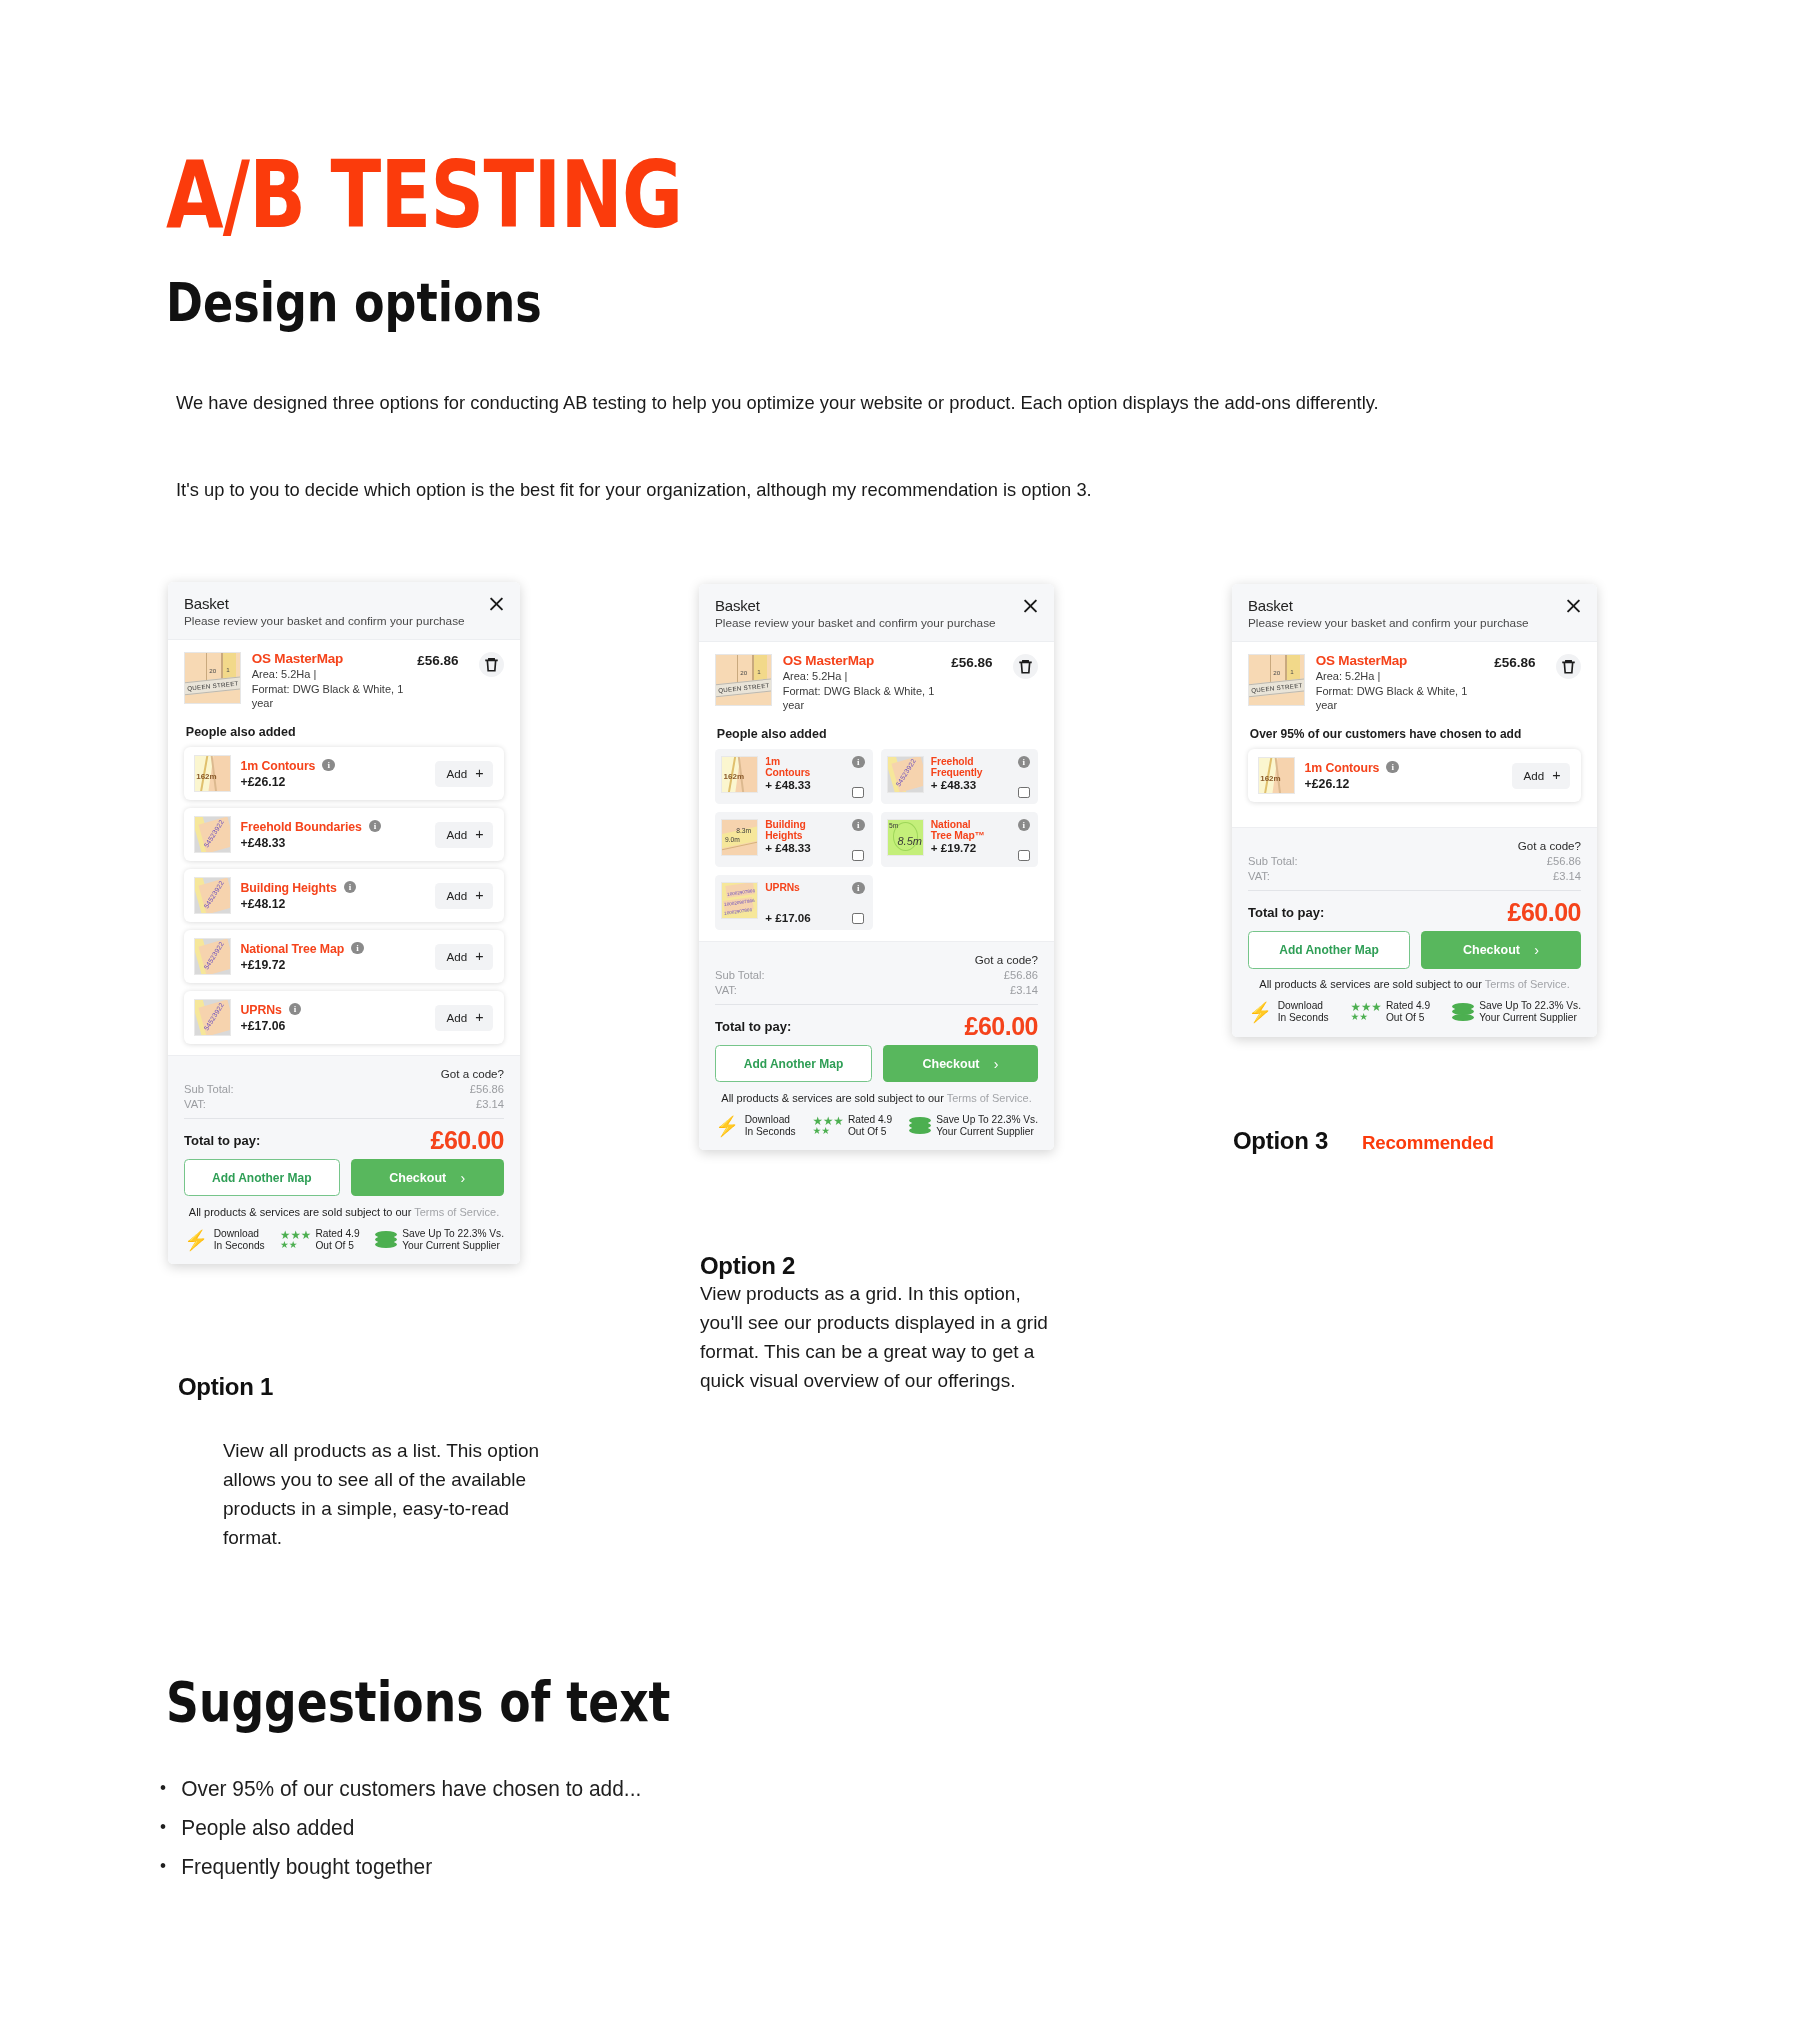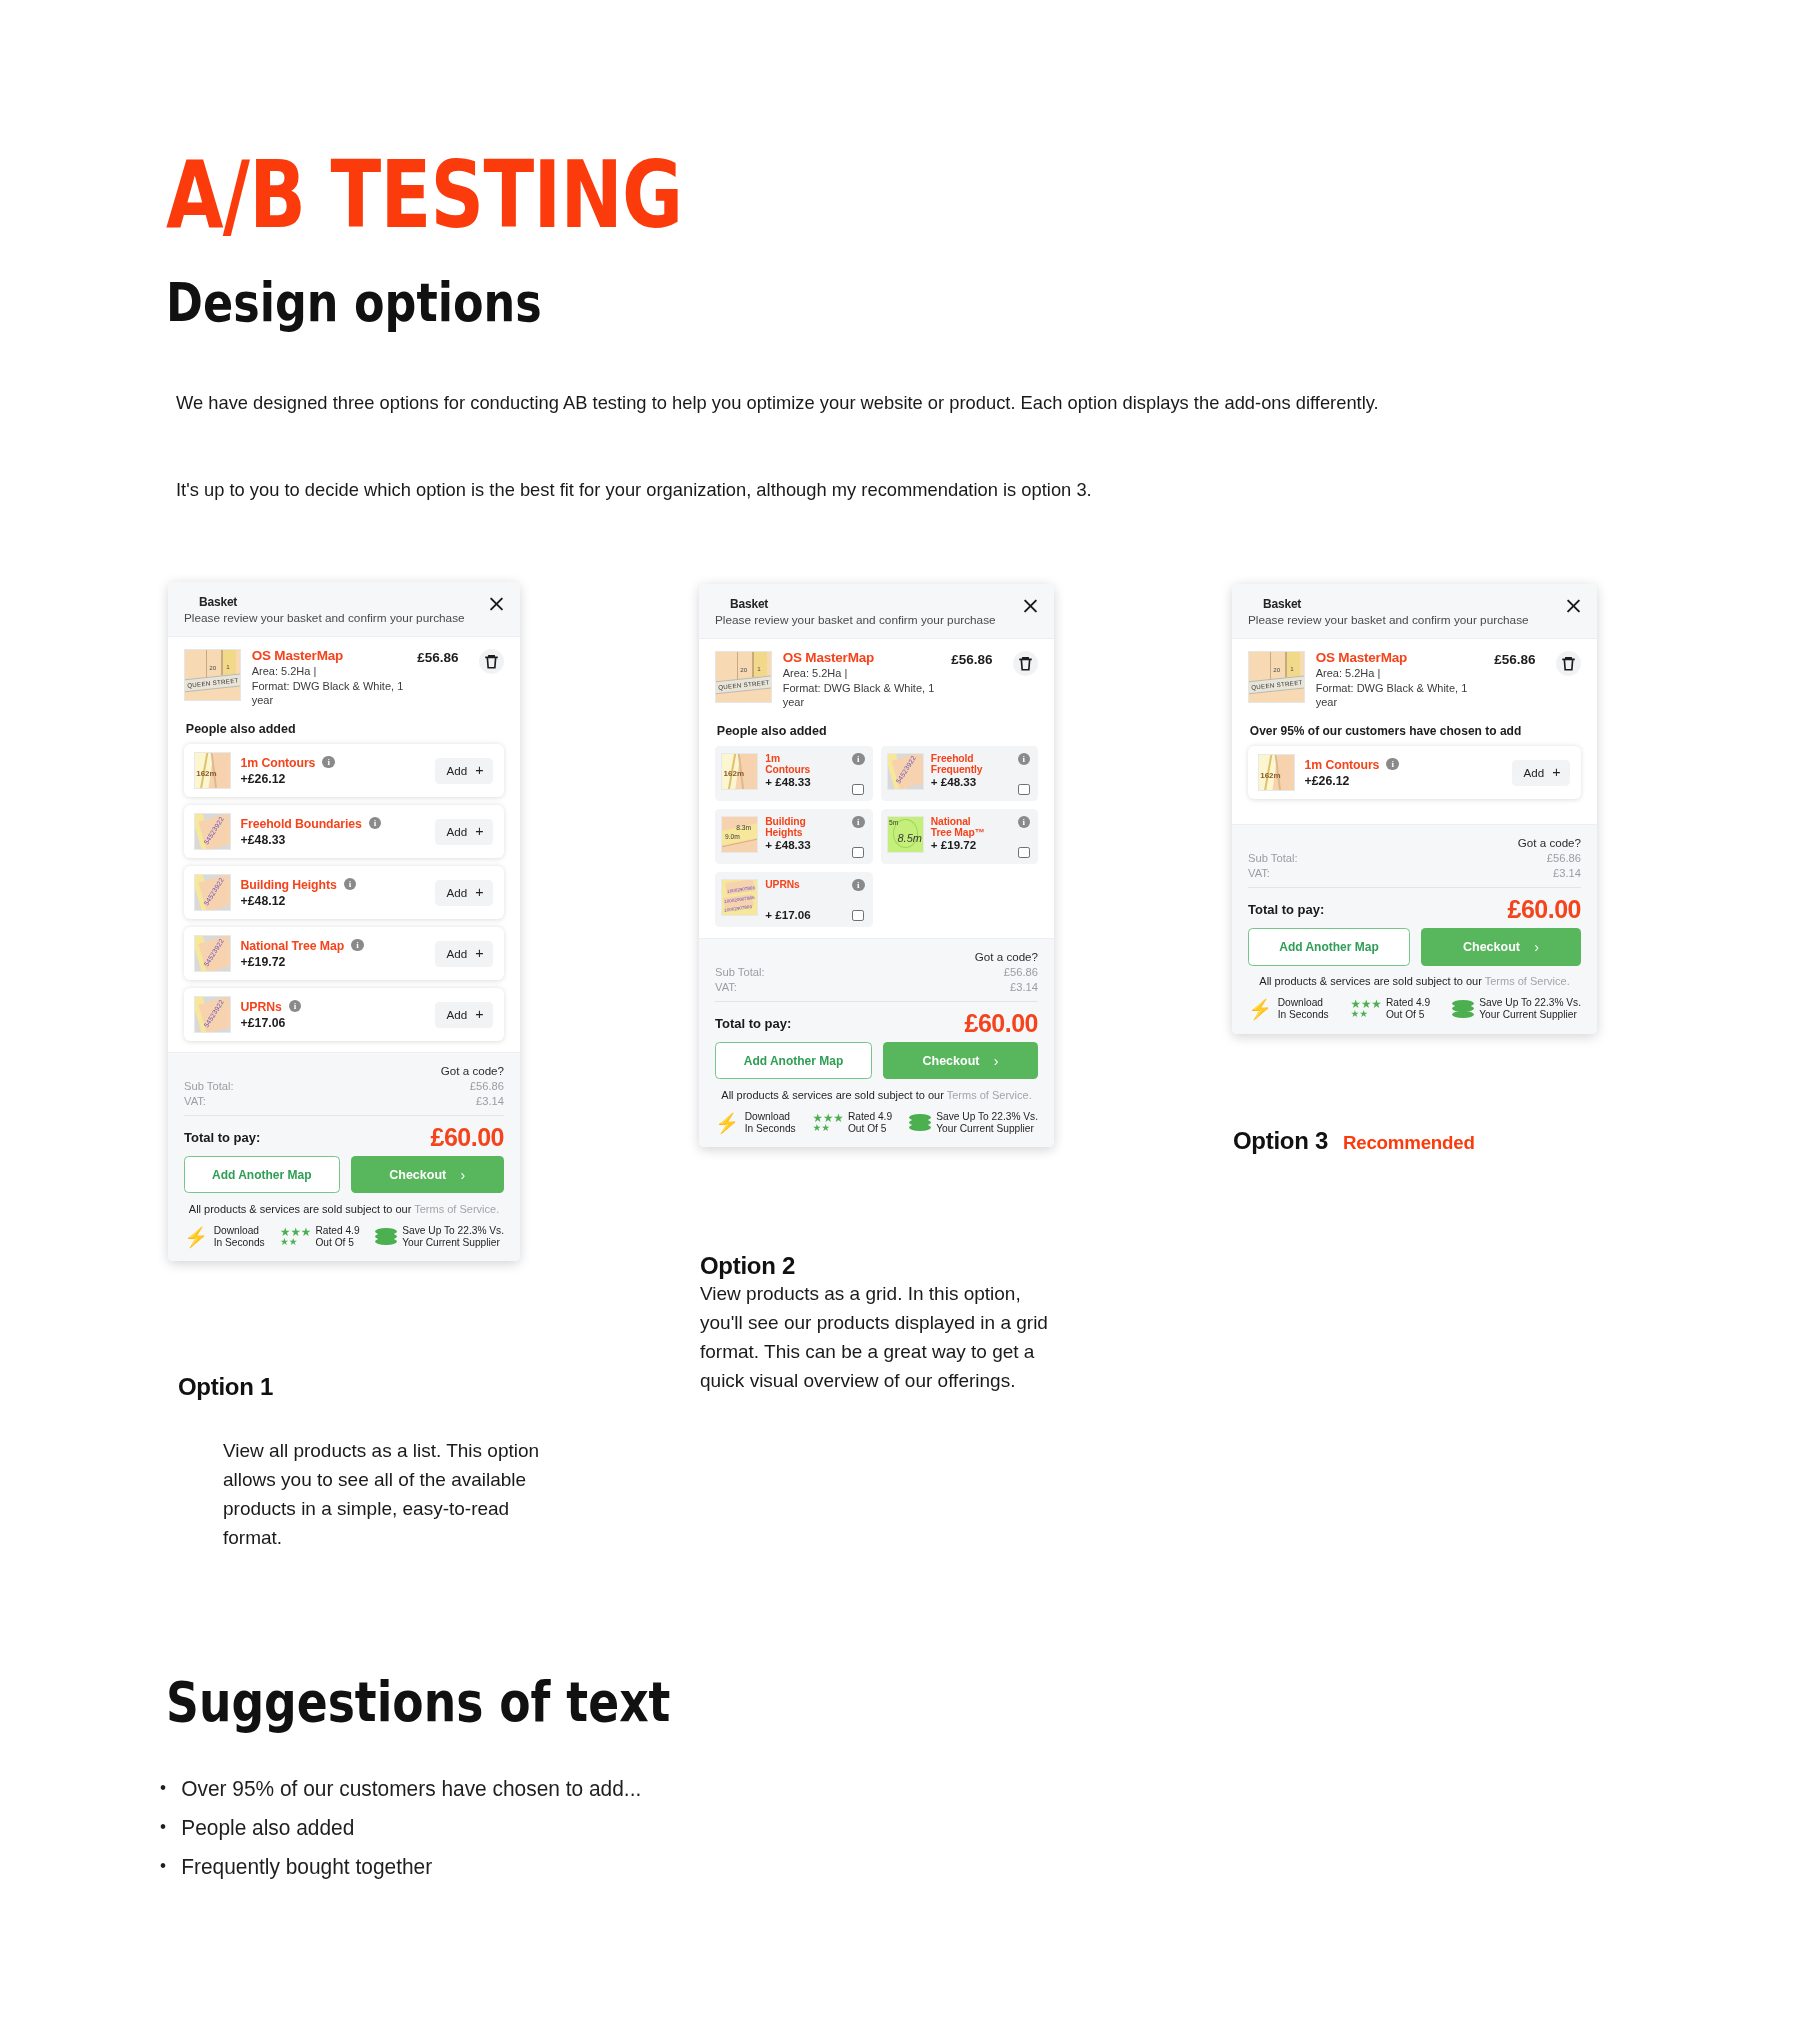--- a/index.html
+++ b/index.html
@@ -57,7 +57,7 @@
     border-bottom: 0.9px solid #eceef1;
   }
   .card-title {
-    font-weight: 700; font-size: 12px; color: #232323; letter-spacing: -0.2px; margin-left: 15px;
+    font-weight: 400; font-size: 15px; color: #232323; letter-spacing: -0.2px;
   }
   .card-sub { font-size: 11.8px; color: #4a4a4a; margin-top: 2.7px; }
   .close-x {

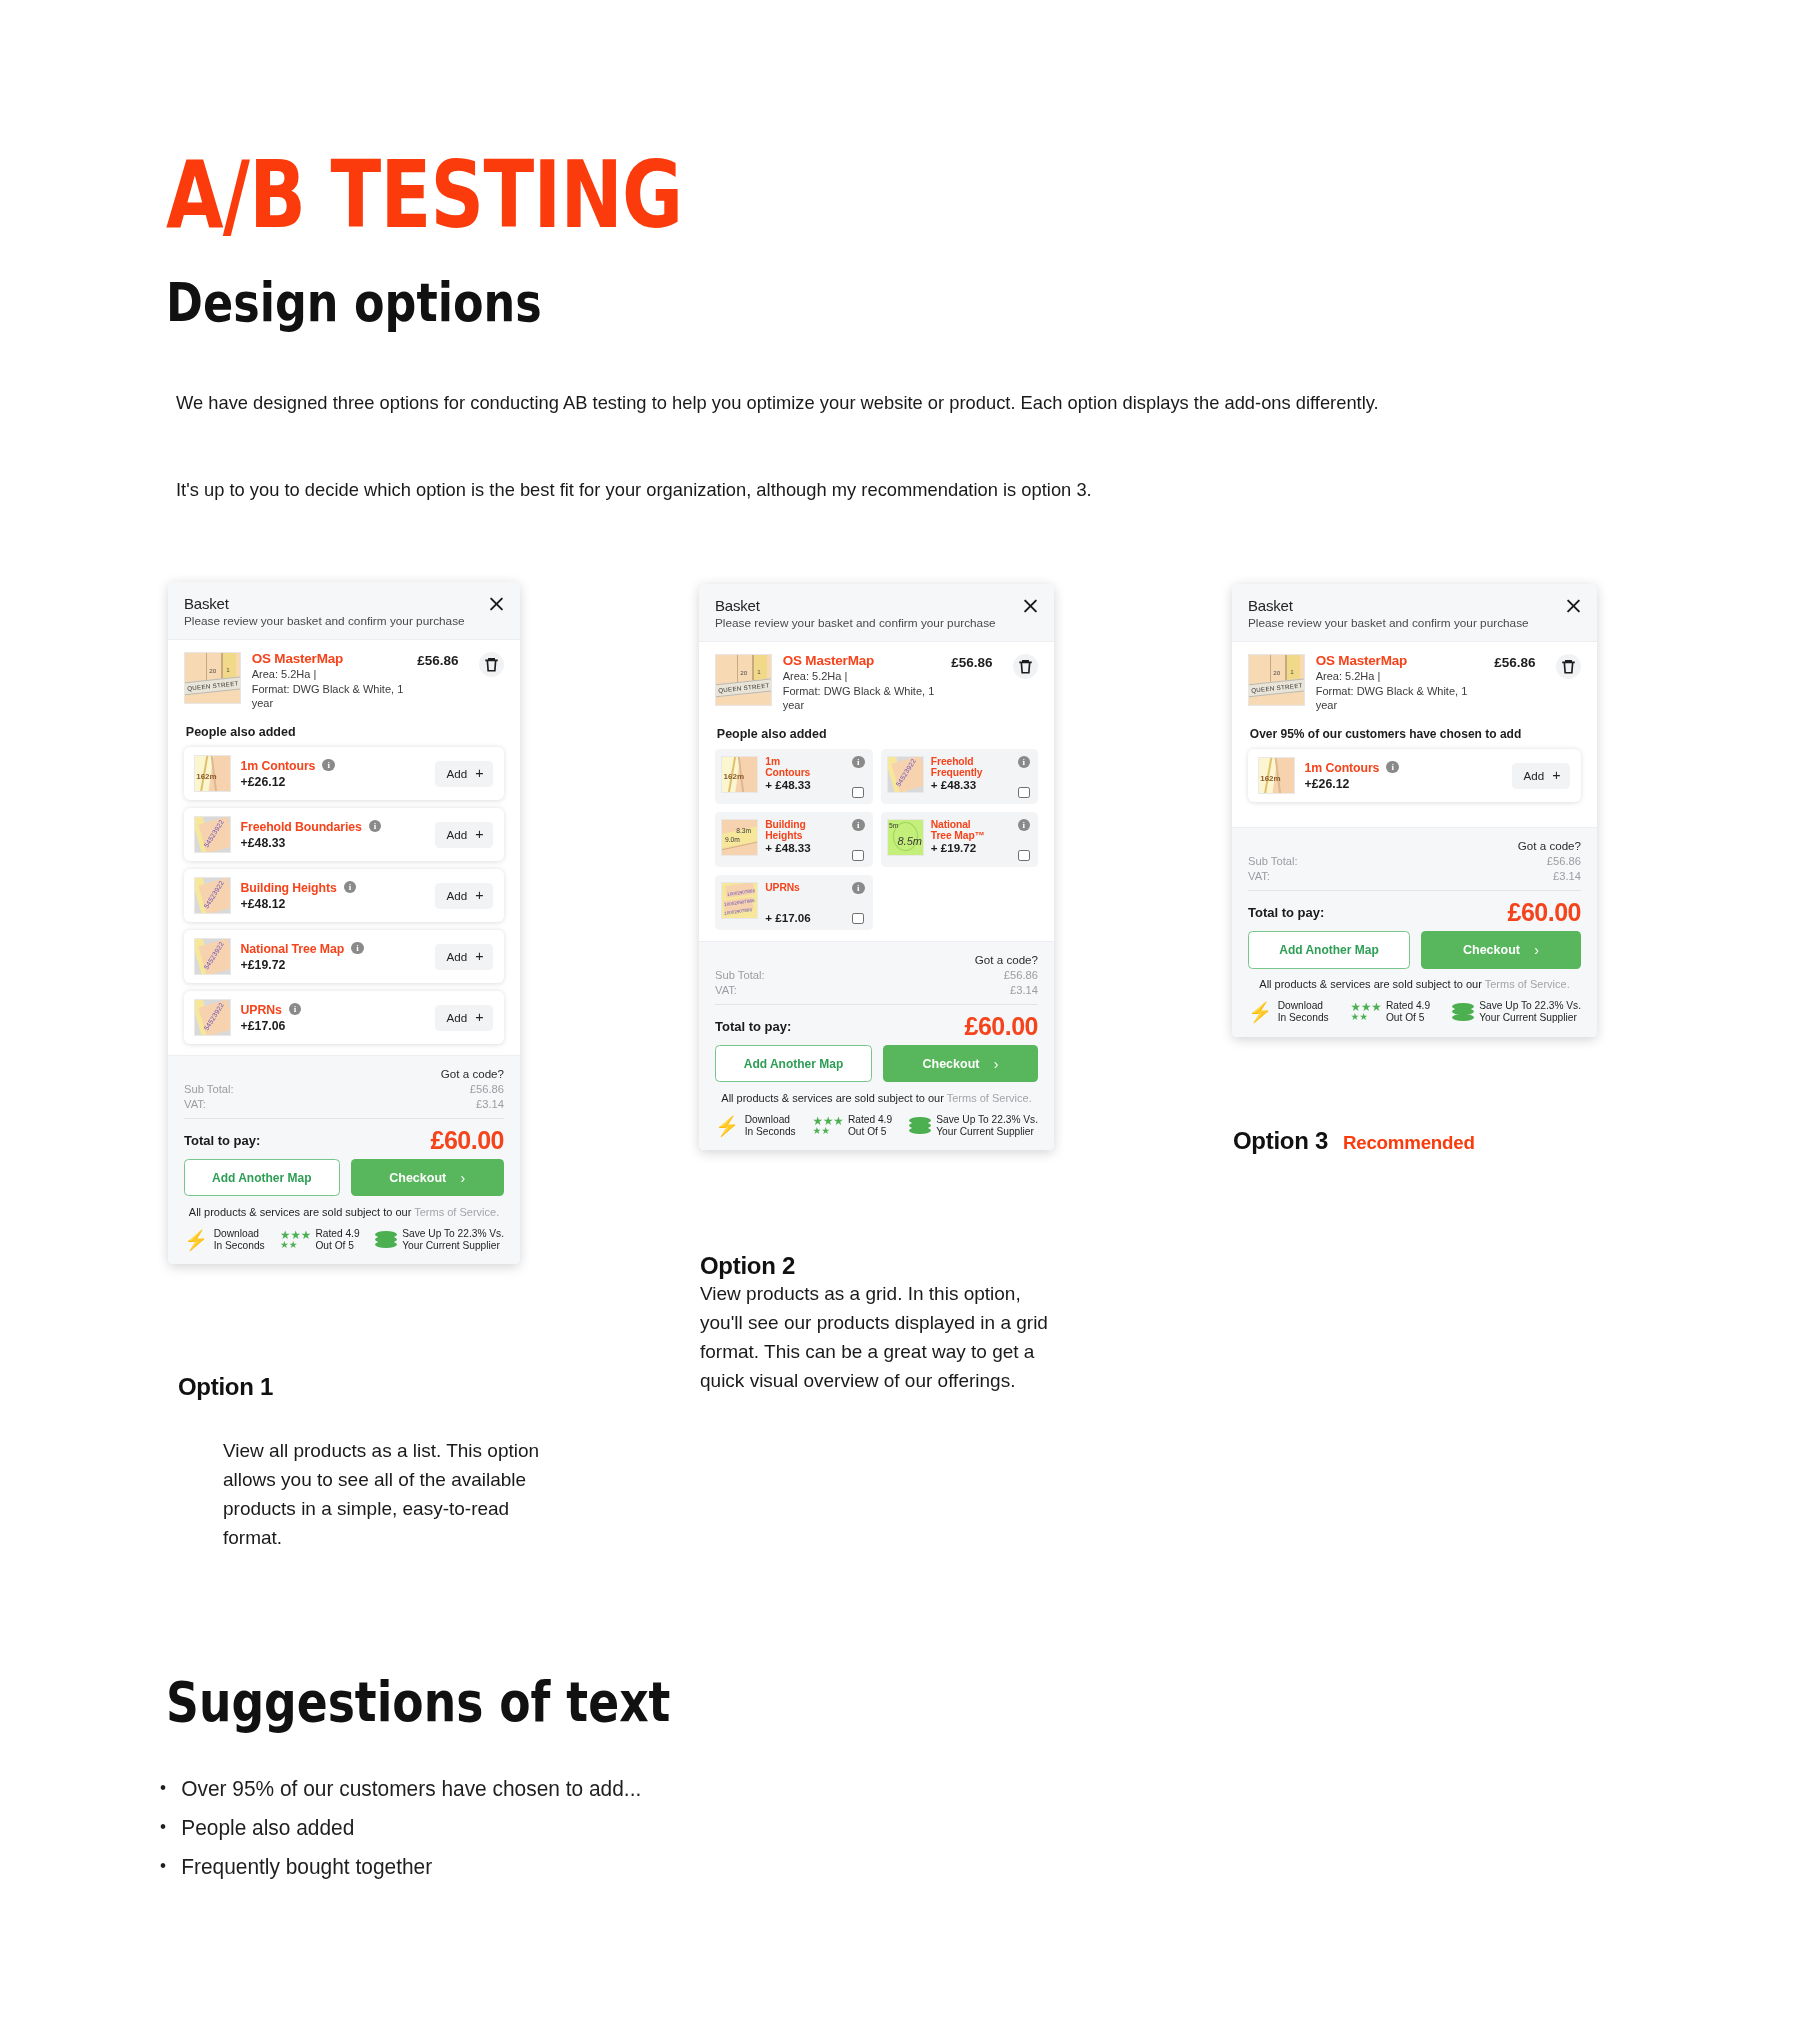--- a/index.html
+++ b/index.html
@@ -190,7 +190,7 @@
   .coins i { position: absolute; left: 0; width: 22px; height: 7.1px; border-radius: 50%; background: #4CAF50; display: block; }
 
   
-  .opt-head { position: absolute; display: flex; align-items: baseline; gap: 15px; }
+  .opt-head { position: absolute; display: flex; align-items: baseline; gap: 34px; }
   .opt-title { font-weight: 700; font-size: 24px; color: #111; letter-spacing: -0.3px; }
   .opt-rec { font-weight: 700; font-size: 18.7px; color: #FB3B0C; letter-spacing: -0.2px; }
   .opt-desc { position: absolute; font-size: 19px; line-height: 29px; color: #1a1a1a; }

